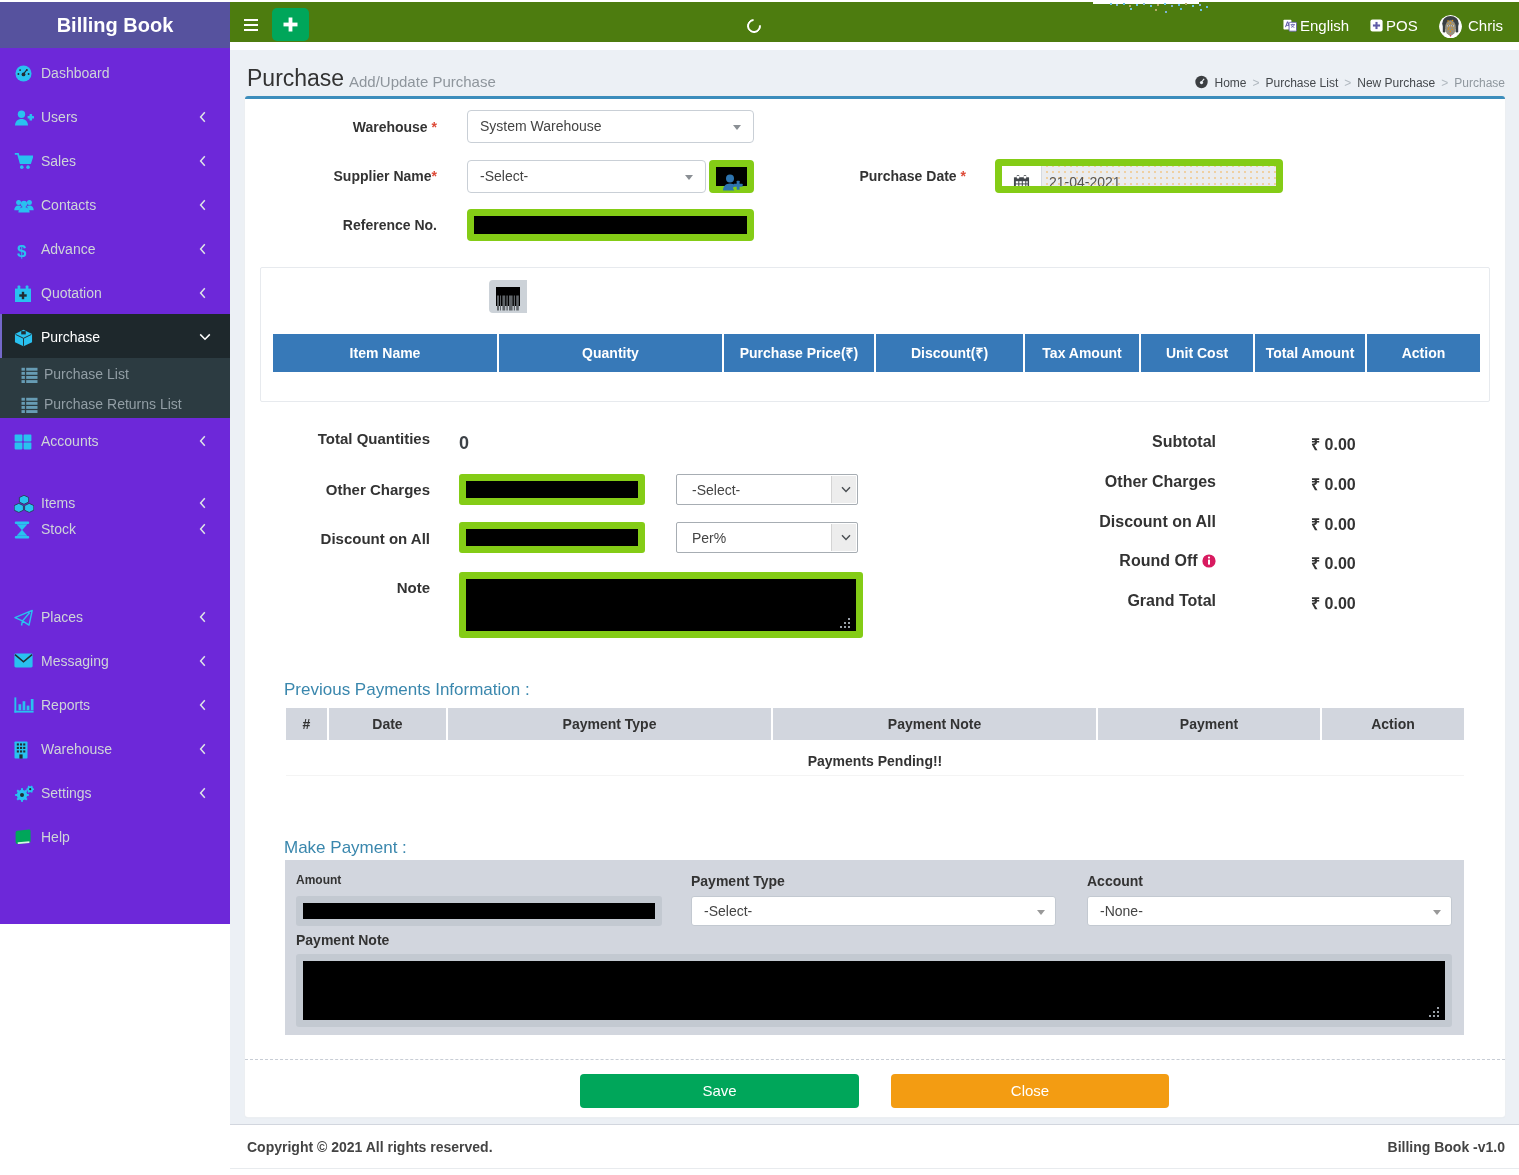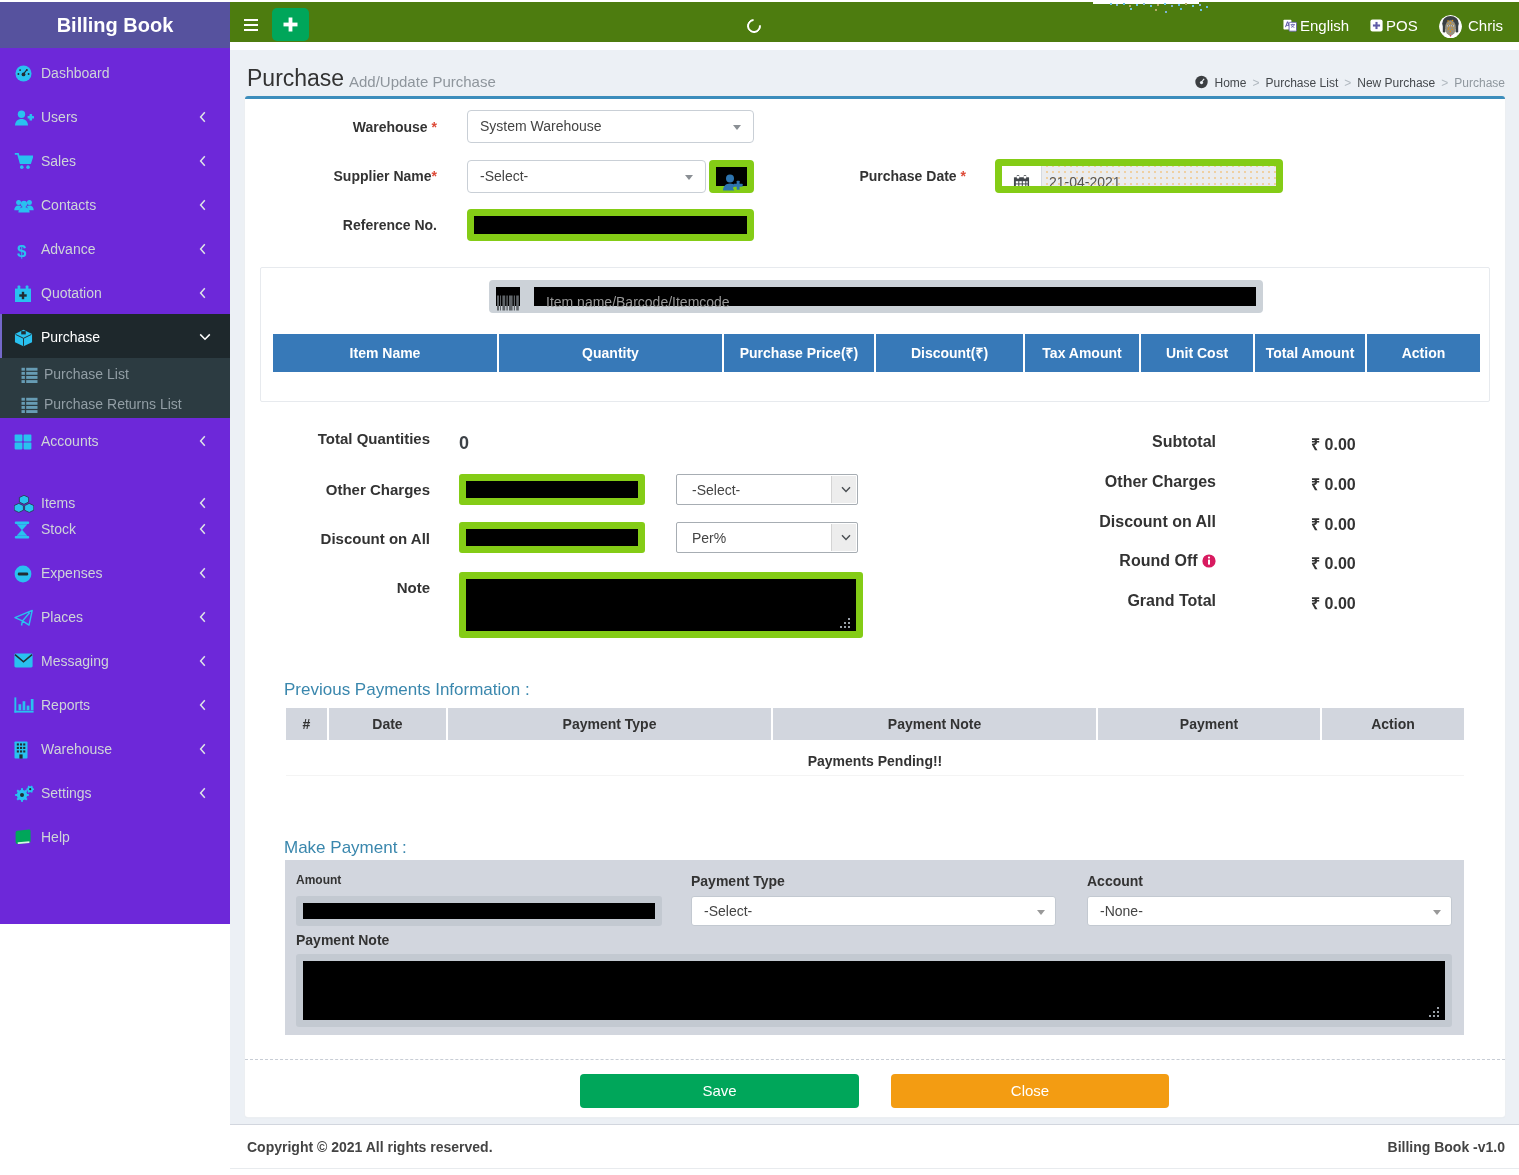--- a/index.html
+++ b/index.html
@@ -498,7 +498,6 @@
             <rect x="17.8" y="0.5" width="1.2" height="15"></rect>
             <rect x="20.2" y="0.5" width="2.6" height="15"></rect>
           </svg></div>
-      <div class="inp" style="left:266px; top:12px; width:736px; height:33px; border-radius:0 4px 4px 0; border-color:#ccd2d8; font-size:14px; color:#999; line-height:31px; padding-left:12px;">Item name/Barcode/Itemcode</div>
       <div class="abs" id="ithead" style="left:12px; top:66px; width:1207px; height:38px;">
         <div class="thcell" style="left:0; width:226px; height:38px; line-height:38px;">Item Name</div>
         <div class="thcell" style="left:226px; width:225px; height:38px; line-height:38px;">Quantity</div>

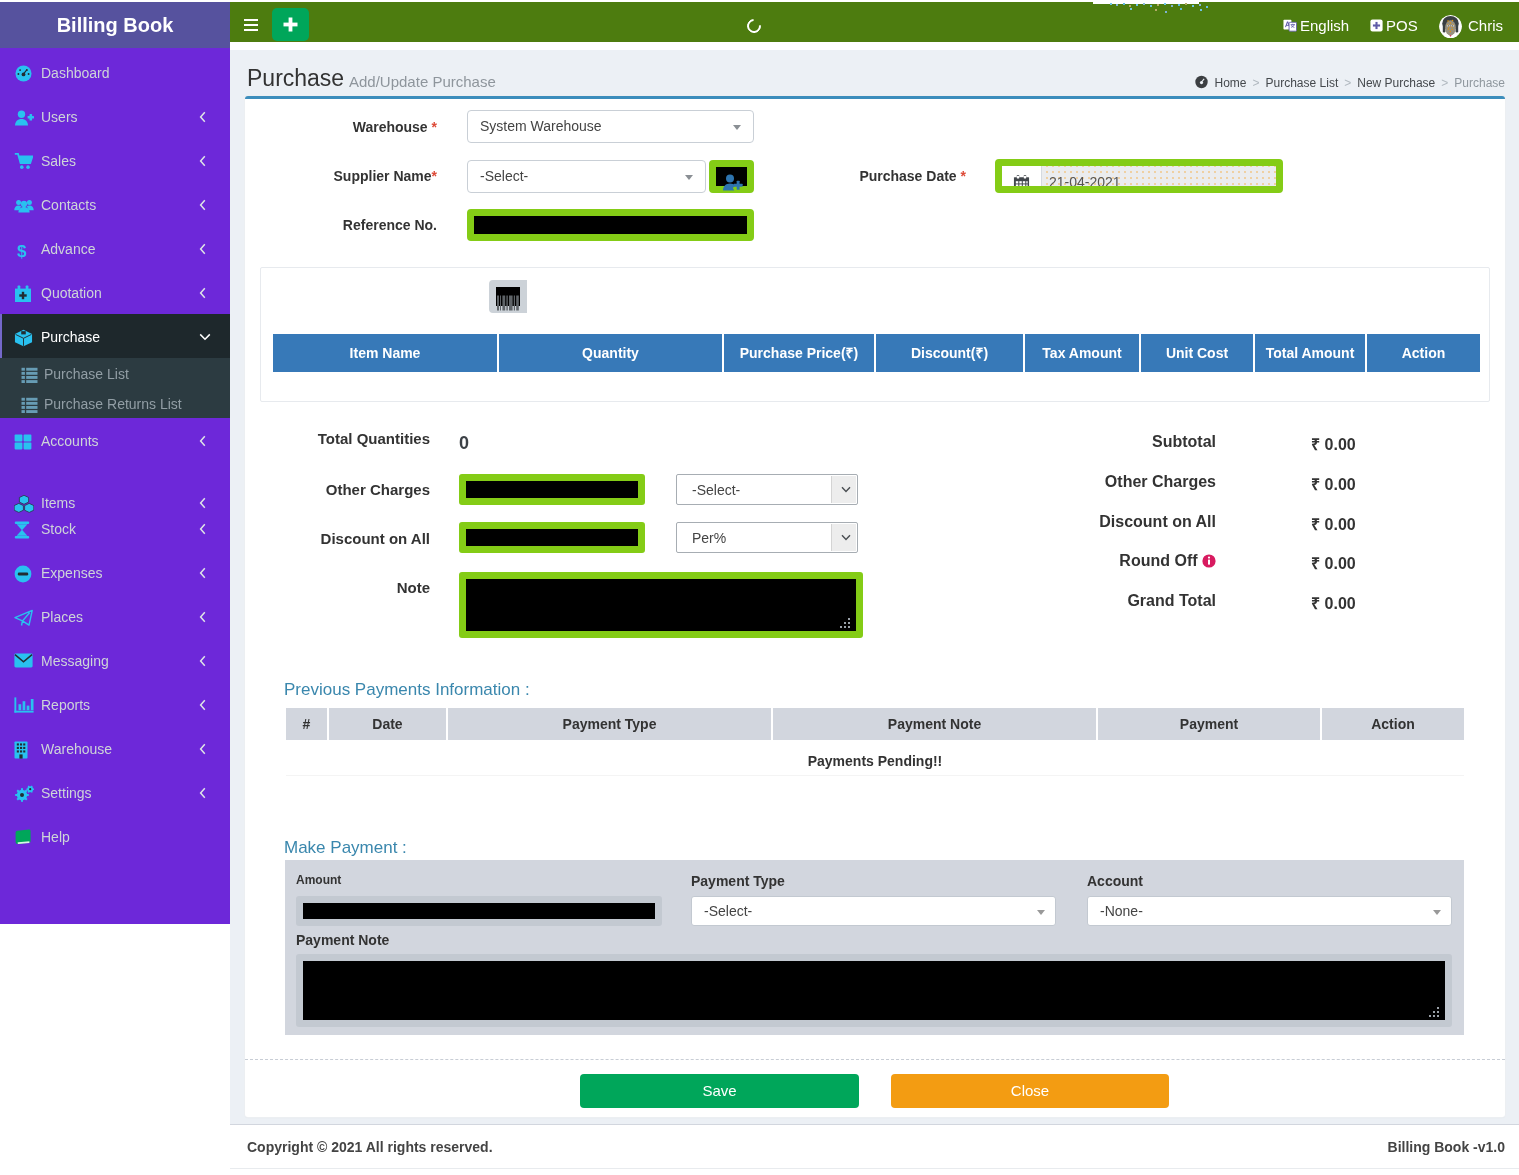--- a/index.html
+++ b/index.html
@@ -291,18 +291,6 @@
           </svg>
         </span>
       </div>
-    <div class="sitem" style="top:502px;">
-        <span class="icon"><svg width="18" height="18" viewBox="0 0 18 18">
-            <circle cx="9" cy="9" r="8.4" fill="#29c1f0"></circle>
-            <rect x="3.8" y="7.6" width="10.4" height="2.8" rx="1.2" fill="#222d32"></rect>
-          </svg></span>
-        <span class="txt">Expenses</span>
-        <span class="chev">
-          <svg width="7" height="12" viewBox="0 0 7 12">
-            <path d="M5.8 1.2 1.6 6l4.2 4.8" stroke="#dfe4e6" stroke-width="1.5" fill="none"></path>
-          </svg>
-        </span>
-      </div>
     <div class="sitem" style="top:546px;">
         <span class="icon"><svg width="19" height="18" viewBox="0 0 20 18">
             <path d="M1 8.6 19.2 1 15.8 16.4 8.9 12.1 1 8.6z M8.9 12.1 16.6 3.3 M8.9 12.1 7.9 16.9" stroke="#29c1f0" stroke-width="1.5" fill="none" stroke-linejoin="round"></path>

